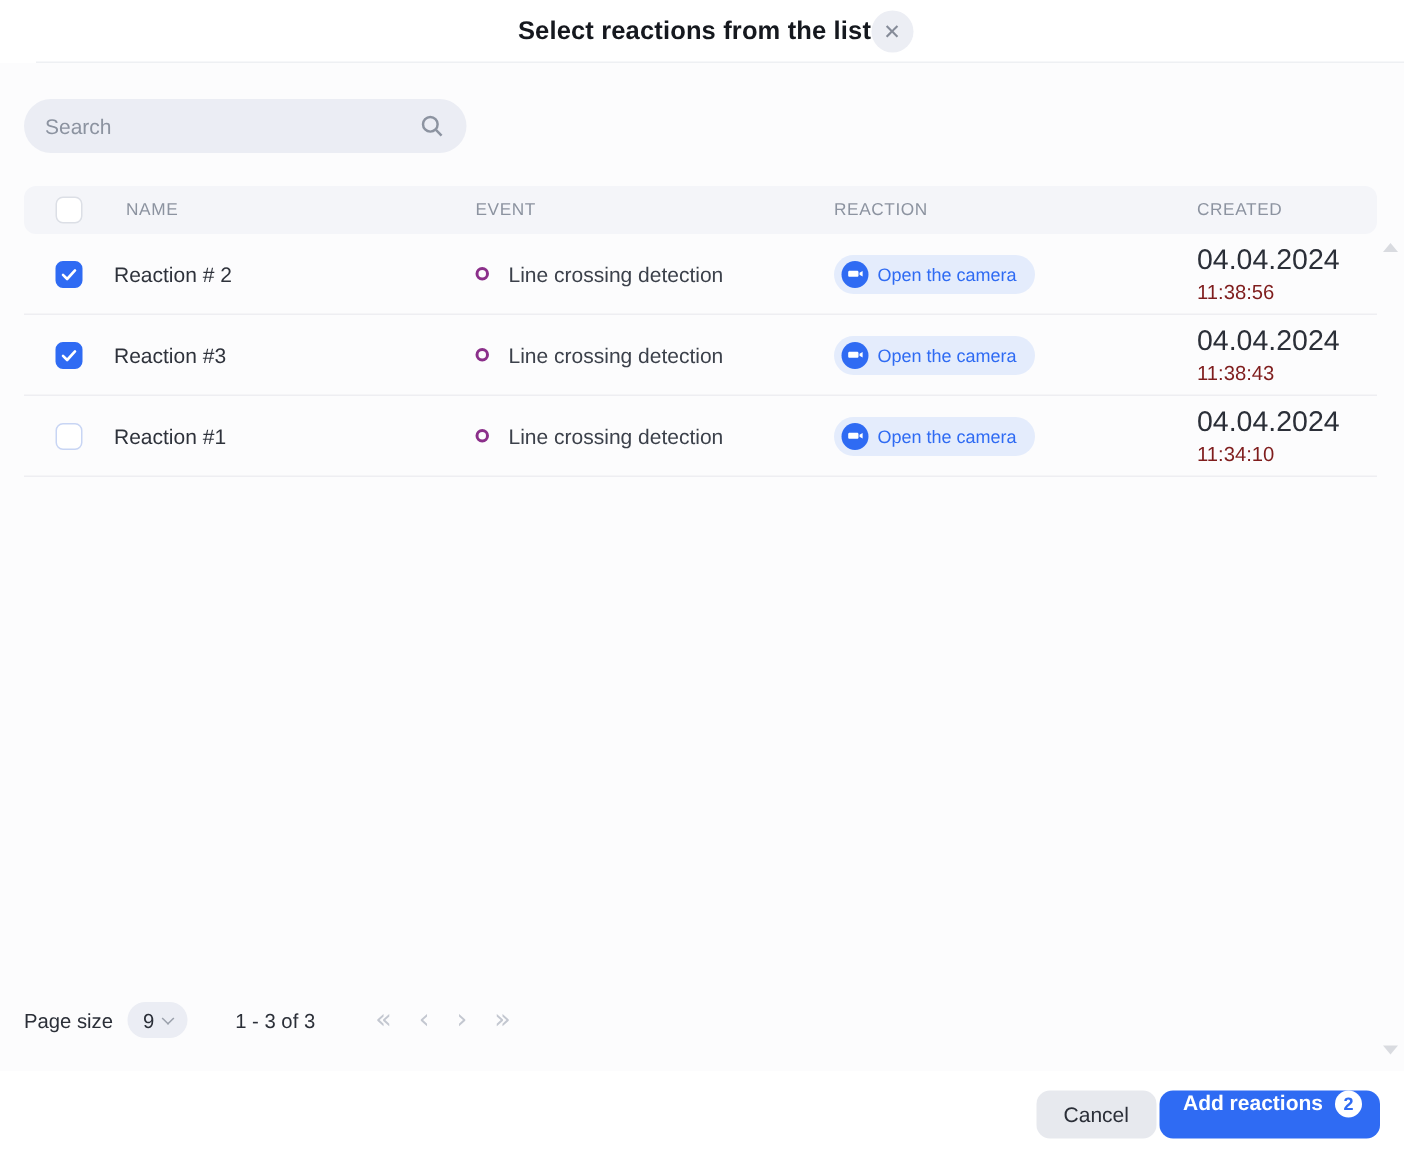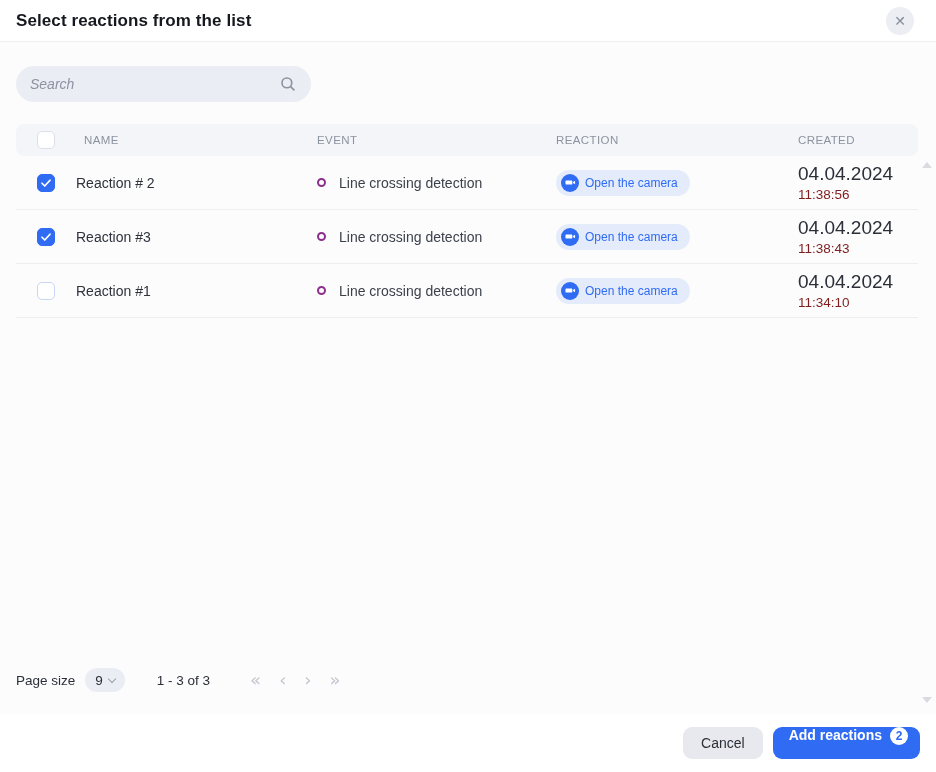--- a/index.html
+++ b/index.html
@@ -18,8 +18,8 @@
   }
   
   .modal-header{
-    height:42px;flex:0 0 42px;display:flex;align-items:center;justify-content:space-between;
-    padding:0 16px;background:#fff;border-bottom:1px solid #eef0f3;
+    height:42px;flex:0 0 42px;display:flex;align-items:center;justify-content:center;
+    padding:0 16px;background:#fff;border-bottom:1px solid #eef0f3;margin-left:24px;
   }
   .modal-title{font-size:17px;font-weight:700;color:#15181e;letter-spacing:.1px;}
   .close-btn{

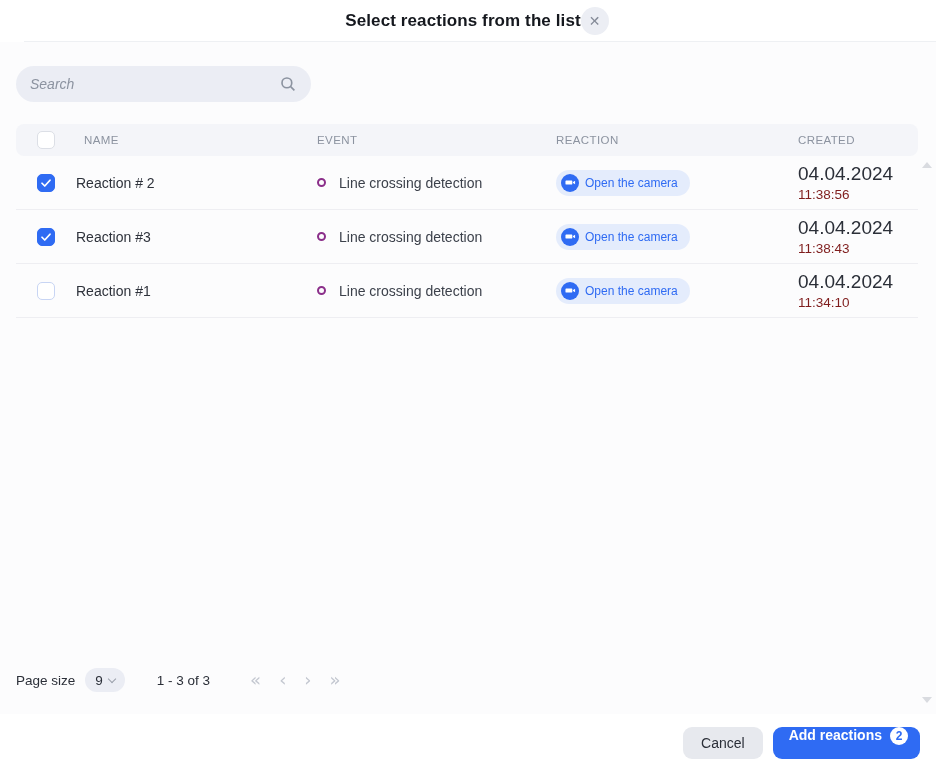--- a/index.html
+++ b/index.html
@@ -38,7 +38,6 @@
   .search-bar input{
     flex:1;border:none;background:transparent;outline:none;font-size:14px;color:#3c414b;
     font-family:"Liberation Sans", sans-serif;
-    font-style:italic;
   }
   .search-bar input::placeholder{color:#8c93a0;}
   .search-icon{display:flex;align-items:center;color:#8c93a0;}

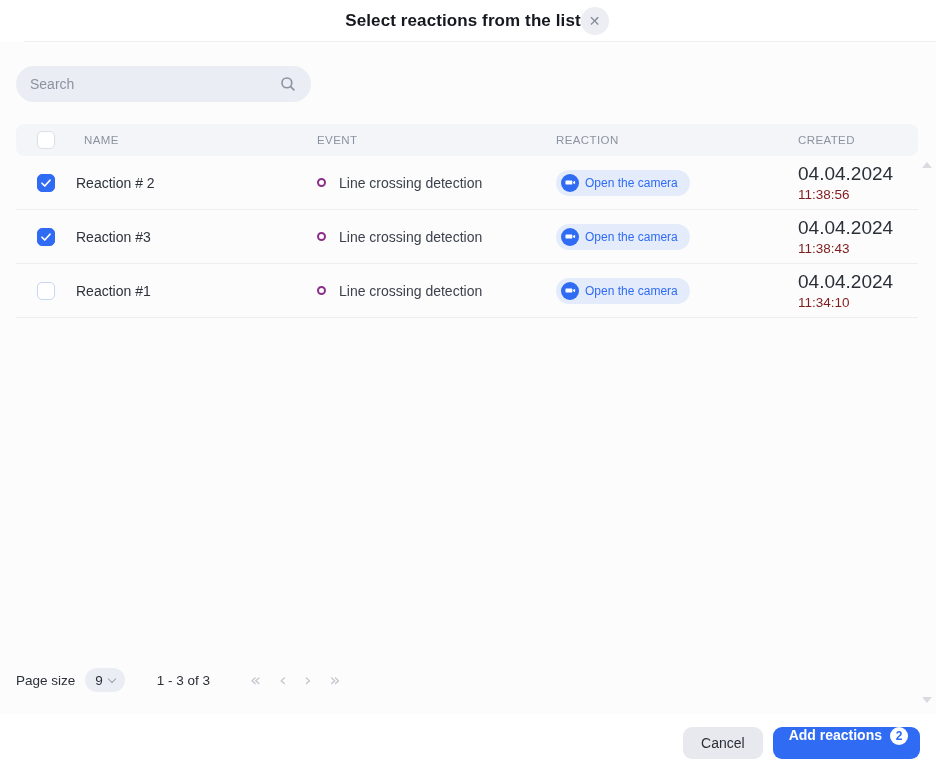--- a/index.html
+++ b/index.html
@@ -107,7 +107,7 @@
   }
   
   .modal-footer{
-    flex:0 0 58px;display:flex;align-items:center;justify-content:flex-end;gap:10px;
+    flex:0 0 58px;display:flex;align-items:center;justify-content:flex-end;gap:2px;
     padding:0 16px;background:#fff;
   }
   .btn{height:32px;border:none;border-radius:9px;font-size:14px;cursor:pointer;

